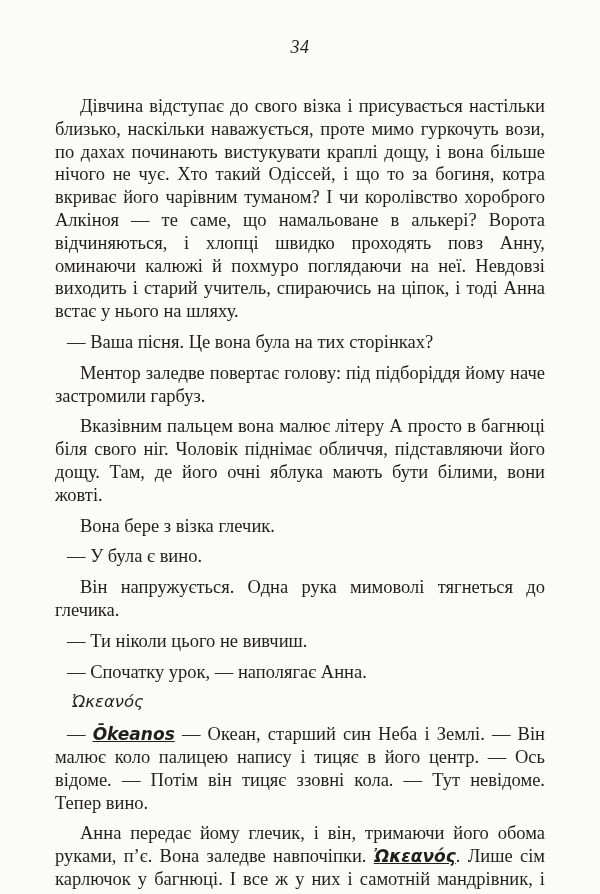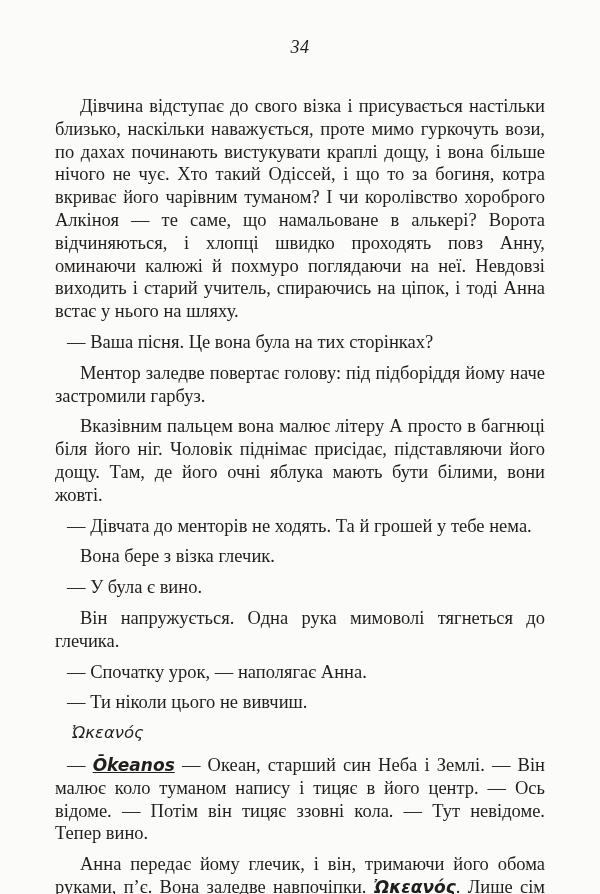--- a/index.html
+++ b/index.html
@@ -79,7 +79,7 @@
     <p>Ментор заледве повертає голову: під підборіддя йому наче застро­мили гарбуз.</p>
 
 
-    <p>Вказівним пальцем вона малює літеру А просто в багнюці біля його ніг. Чоловік піднімає присідає, підставляючи його дощу. Там, де його очні яблука мають бути білими, вони жовті.</p>
+    <p>Вказівним пальцем вона малює літеру А просто в багнюці біля свого ніг. Чоловік піднімає обличчя, підставляючи його дощу. Там, де його очні яблука мають бути білими, вони жовті.</p>
 
     <p class="dialogue">— Дівчата до менторів не ходять. Та й грошей у тебе нема.</p>
 

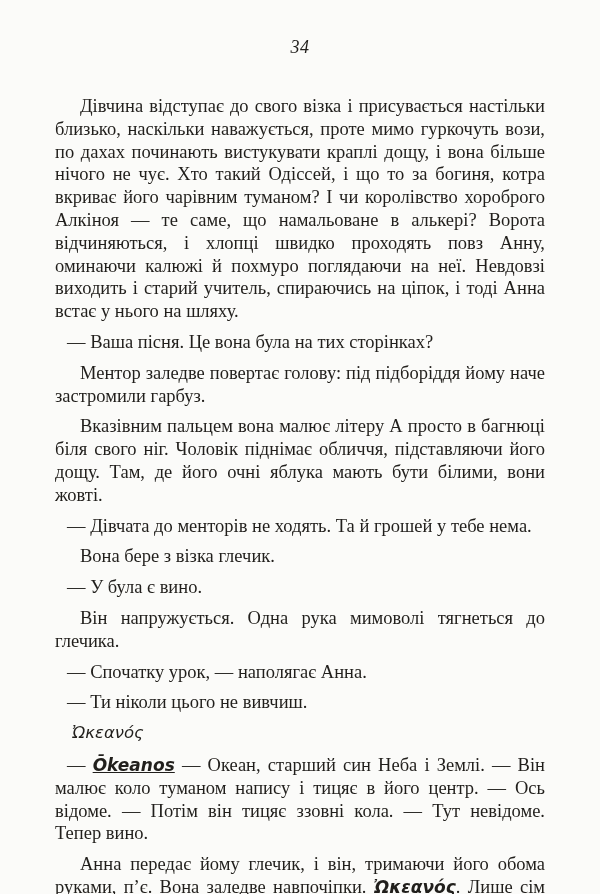--- a/index.html
+++ b/index.html
@@ -81,7 +81,6 @@
 
     <p>Вказівним пальцем вона малює літеру А просто в багнюці біля свого ніг. Чоловік піднімає обличчя, підставляючи його дощу. Там, де його очні яблука мають бути білими, вони жовті.</p>
 
-    <p class="dialogue">— Дівчата до менторів не ходять. Та й грошей у тебе нема.</p>
 
     <p>Вона бере з візка глечик.</p>
 

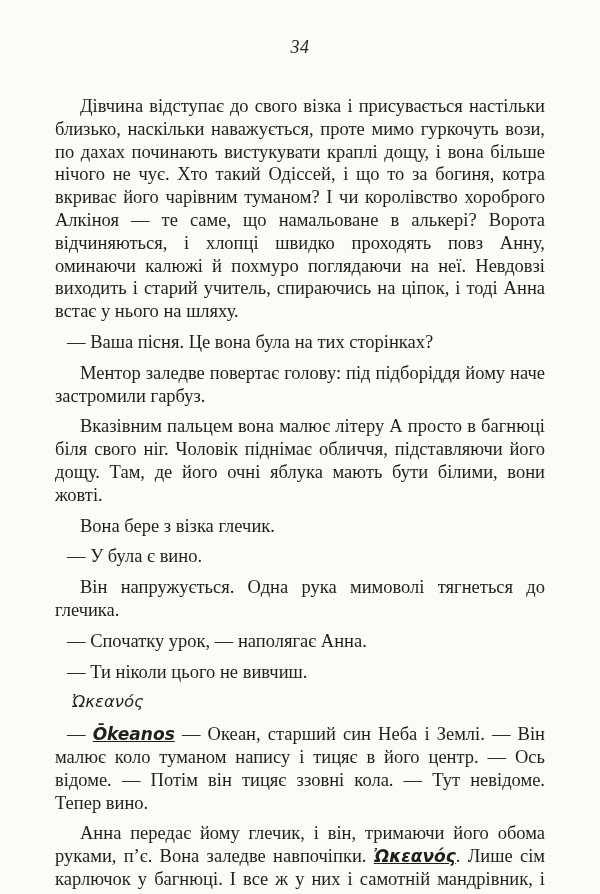--- a/index.html
+++ b/index.html
@@ -88,9 +88,9 @@
 
     <p>Він напружується. Одна рука мимоволі тягнеться до глечика.</p>
 
+    <p class="dialogue">— Ти ніколи цього не вивчиш.</p>
+
     <p class="dialogue">— Спочатку урок, — наполягає Анна.</p>
-
-    <p class="dialogue">— Ти ніколи цього не вивчиш.</p>
 
 
     <p class="greek-line">Ὠκεανός</p>

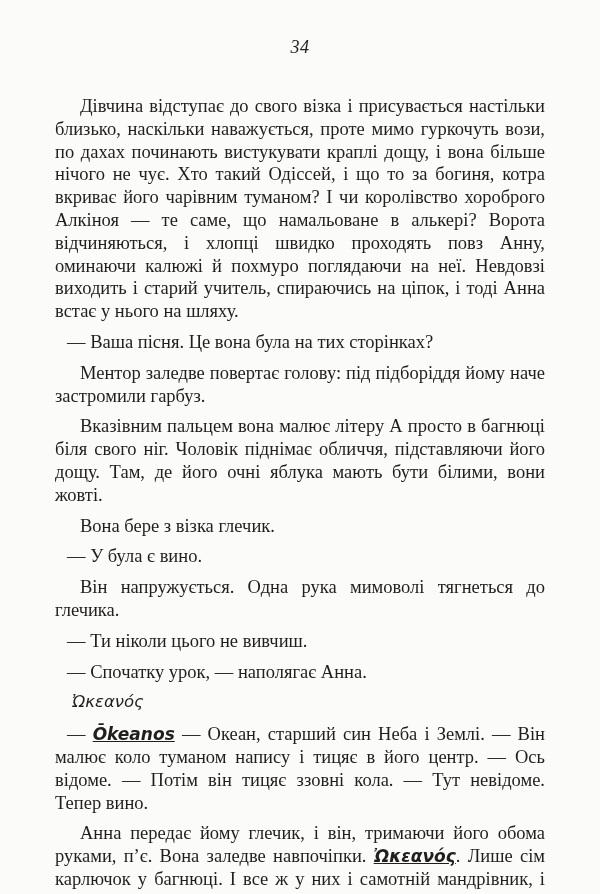--- a/index.html
+++ b/index.html
@@ -96,7 +96,7 @@
     <p class="greek-line">Ὠκεανός</p>
 
     <p class="dialogue">
-      <span>— </span><span class="term">Ōkeanos</span><span> — Океан, старший син Неба і Землі. — Він малює коло туманом напису і тицяє в його центр. — Ось відоме. — Потім він тицяє ззовні кола. — Тут невідоме. Тепер вино.</span>
+      <span>— </span><span class="term">Ōkeanos</span><span> — Океан, старший син Неба і Землі. — Він малює коло палицею напису і тицяє в його центр. — Ось відоме. — Потім він тицяє ззовні кола. — Тут невідоме. Тепер вино.</span>
     </p>
 
     <p>

